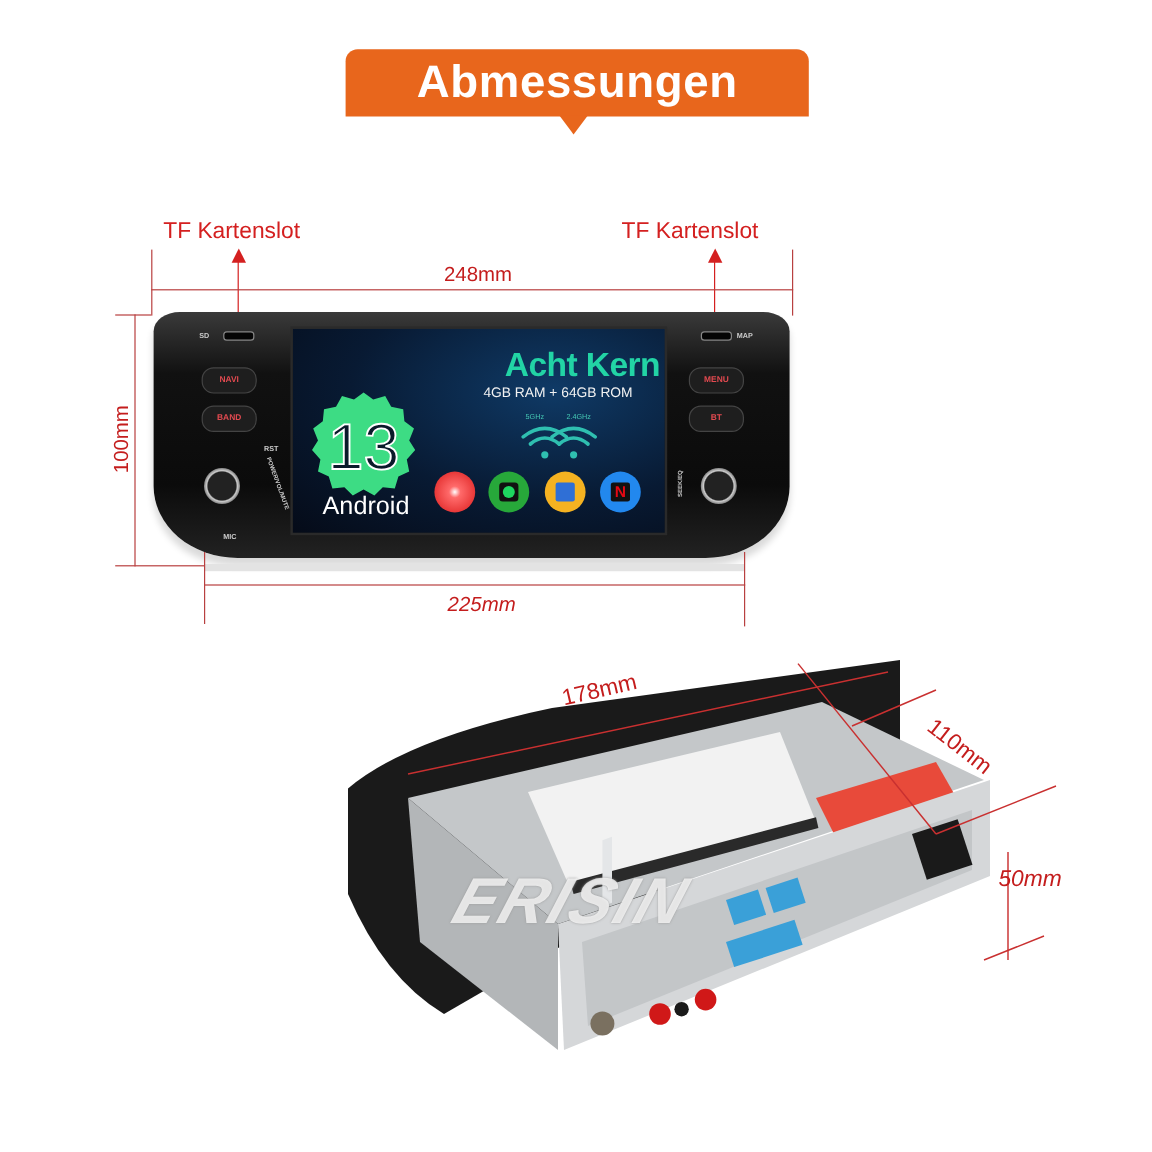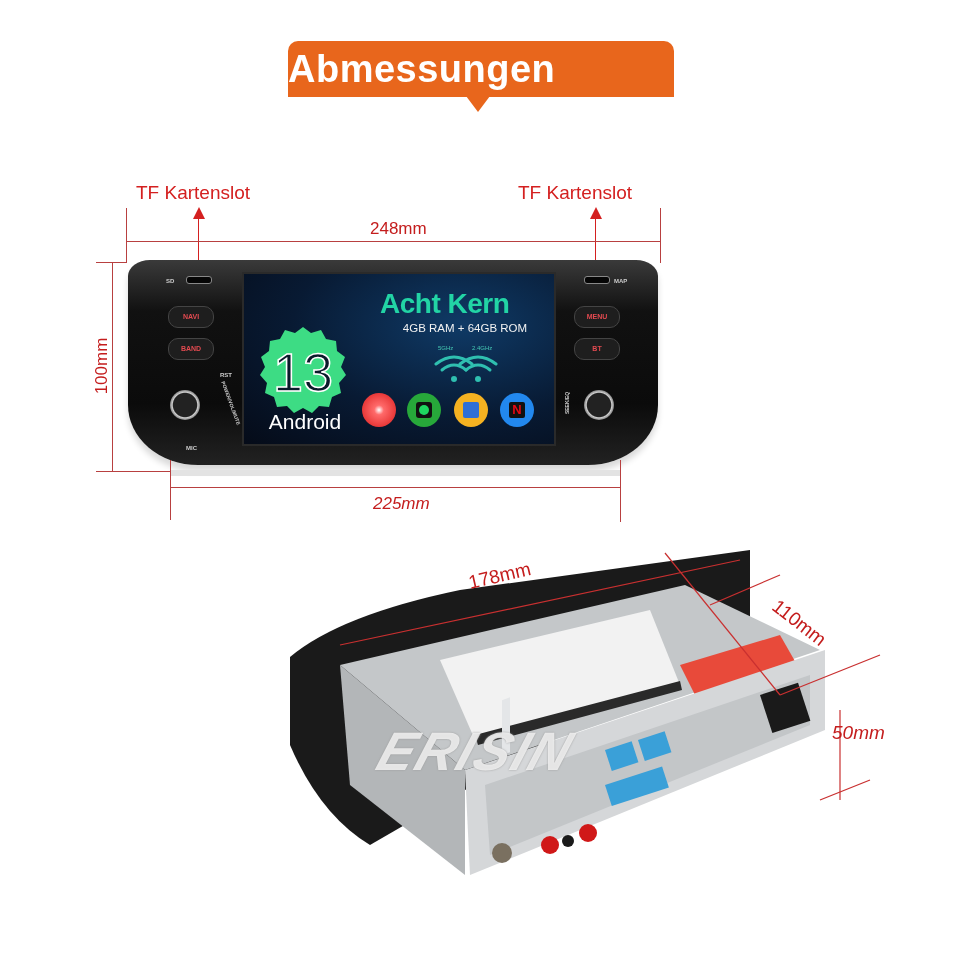--- a/index.html
+++ b/index.html
@@ -9,7 +9,7 @@
   
   .title-bubble { left:288px; top:41px; width:386px; height:56px; background:#e8661c; border-radius:10px 10px 0 0; }
   .title-bubble-tail { left:466px; top:96px; width:0; height:0; border-left:12px solid transparent; border-right:12px solid transparent; border-top:16px solid #e8661c; }
-  .title-text { left:288px; top:41px; width:386px; height:72px; line-height:56px; text-align:left; color:#fff; font-weight:bold; font-size:38px; letter-spacing:0.5px; }
+  .title-text { left:288px; top:41px; width:386px; height:72px; line-height:56px; text-align:center; color:#fff; font-weight:bold; font-size:38px; letter-spacing:0.5px; }
 
   .red-label { color:#d42020; font-size:19px; }
   .dim-text { color:#c41d1d; font-size:17px; }

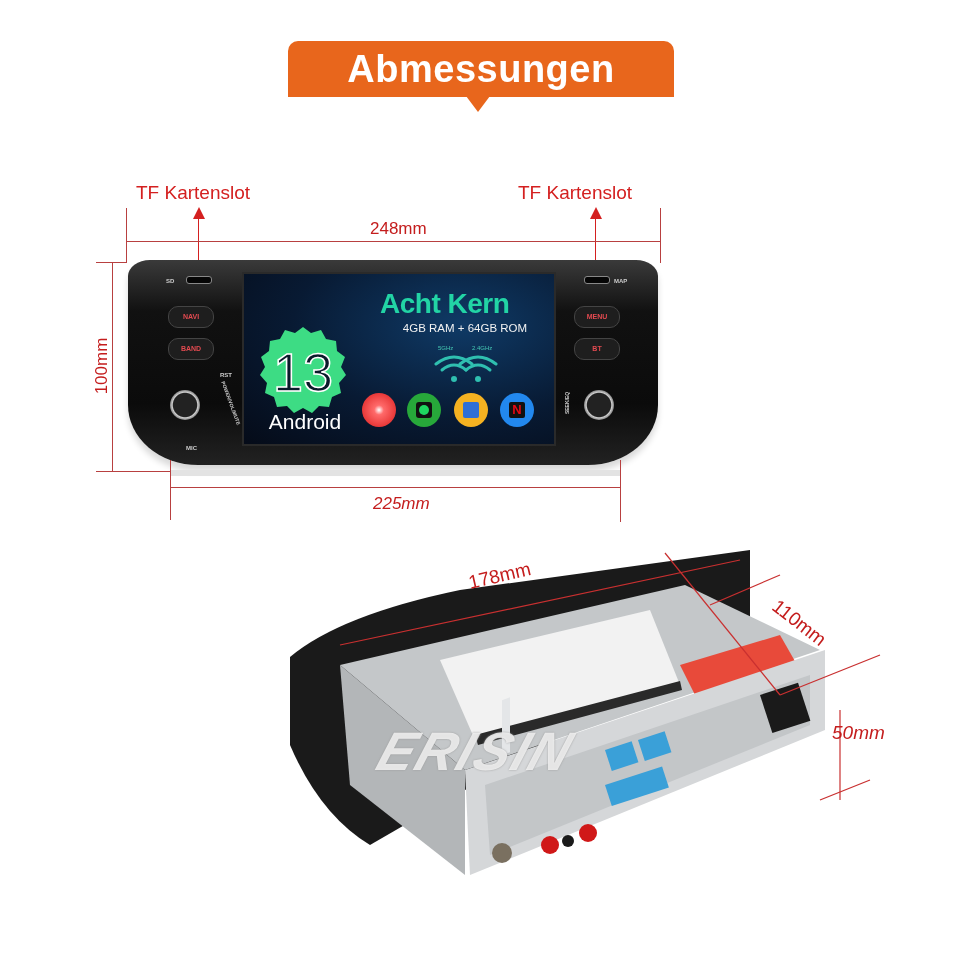--- a/index.html
+++ b/index.html
@@ -19,7 +19,7 @@
   
   .bezel { left:128px; top:260px; width:530px; height:205px; background:linear-gradient(180deg,#3a3a3a 0%,#111 25%,#0b0b0b 70%,#222 100%); border-radius:22px 22px 70px 70px / 16px 16px 60px 60px; box-shadow:0 6px 6px rgba(0,0,0,0.15); }
   .screen { left:242px; top:272px; width:310px; height:170px; background:radial-gradient(ellipse at 70% 30%, #0f3a66 0%, #081a33 55%, #050b18 100%); border:2px solid #2a2a2a; }
-  .acht { left:380px; top:288px; width:170px; text-align:left; font-weight:bold; font-size:28px; color:#22d4a5; letter-spacing:-0.5px; }
+  .acht { left:380px; top:288px; width:170px; text-align:right; font-weight:bold; font-size:28px; color:#22d4a5; letter-spacing:-0.5px; }
   .ram { left:380px; top:322px; width:170px; text-align:center; font-size:11.5px; color:#f2f2f2; }
   .ghz { font-size:6px; color:#45c8b4; }
   .badge13 { left:258px; top:325px; width:90px; height:90px; }

